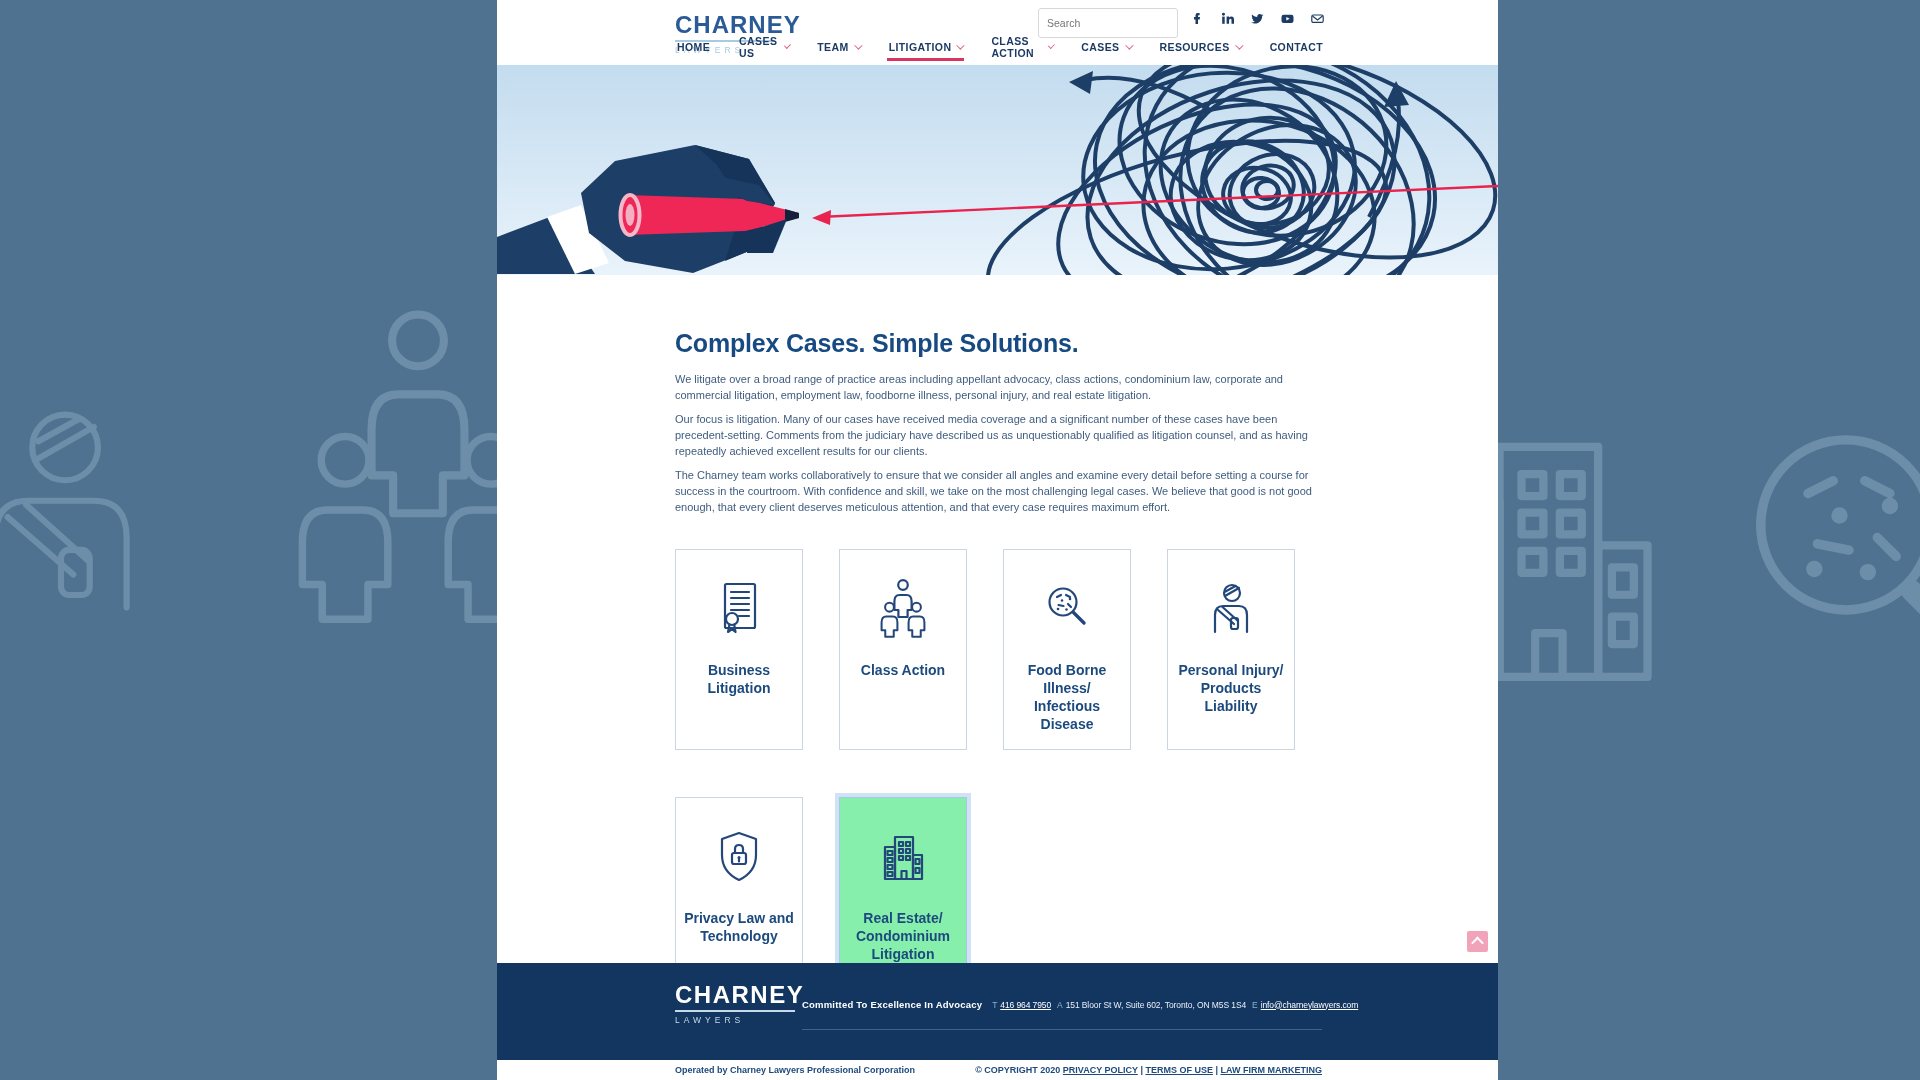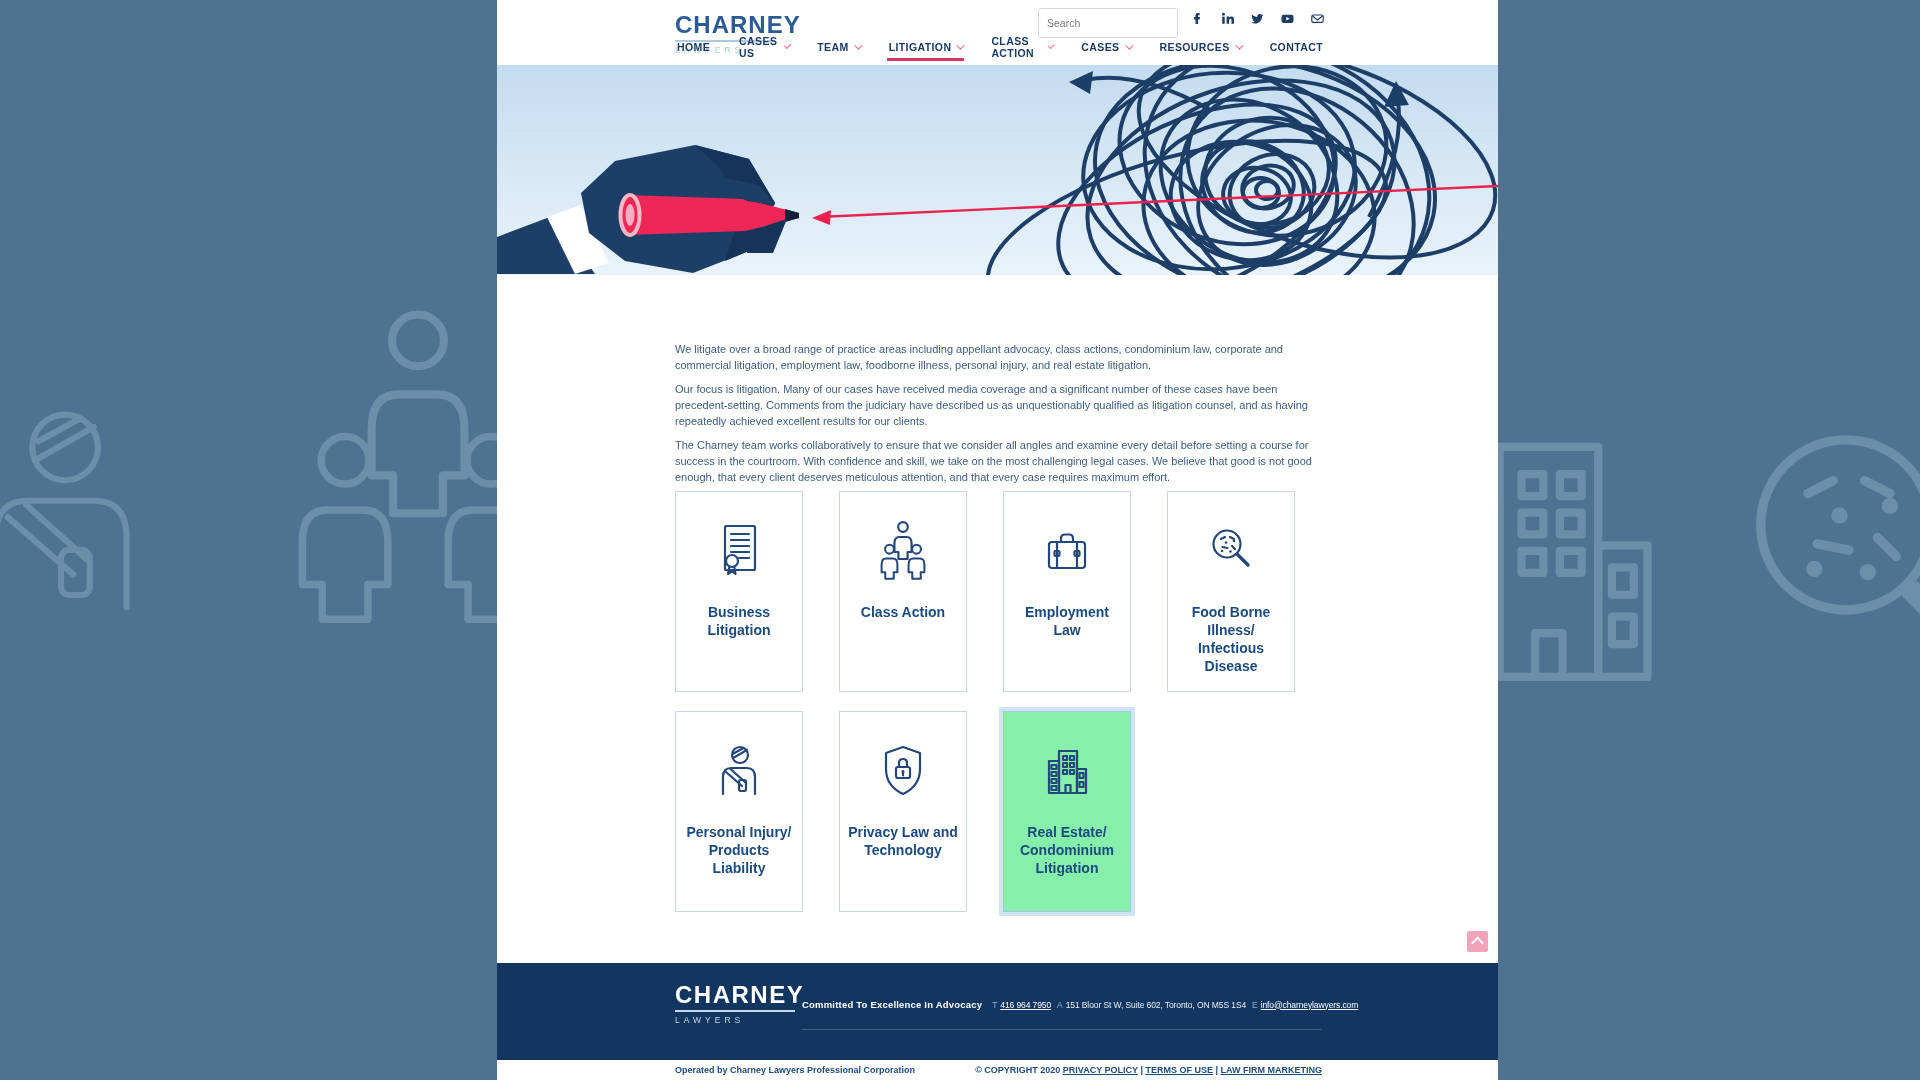--- a/index.html
+++ b/index.html
@@ -303,6 +303,7 @@
   </div>
 
   <div class="main">
+    <h1>Complex Cases. Simple Solutions.</h1>
     <p>We litigate over a broad range of practice areas including appellant advocacy, class actions, condominium law, corporate and commercial litigation, employment law, foodborne illness, personal injury, and real estate litigation.</p>
     <p>Our focus is litigation. Many of our cases have received media coverage and a significant number of these cases have been precedent-setting. Comments from the judiciary have described us as unquestionably qualified as litigation counsel, and as having repeatedly achieved excellent results for our clients.</p>
     <p>The Charney team works collaboratively to ensure that we consider all angles and examine every detail before setting a course for success in the courtroom. With confidence and skill, we take on the most challenging legal cases. We believe that good is not good enough, that every client deserves meticulous attention, and that every case requires maximum effort.</p>

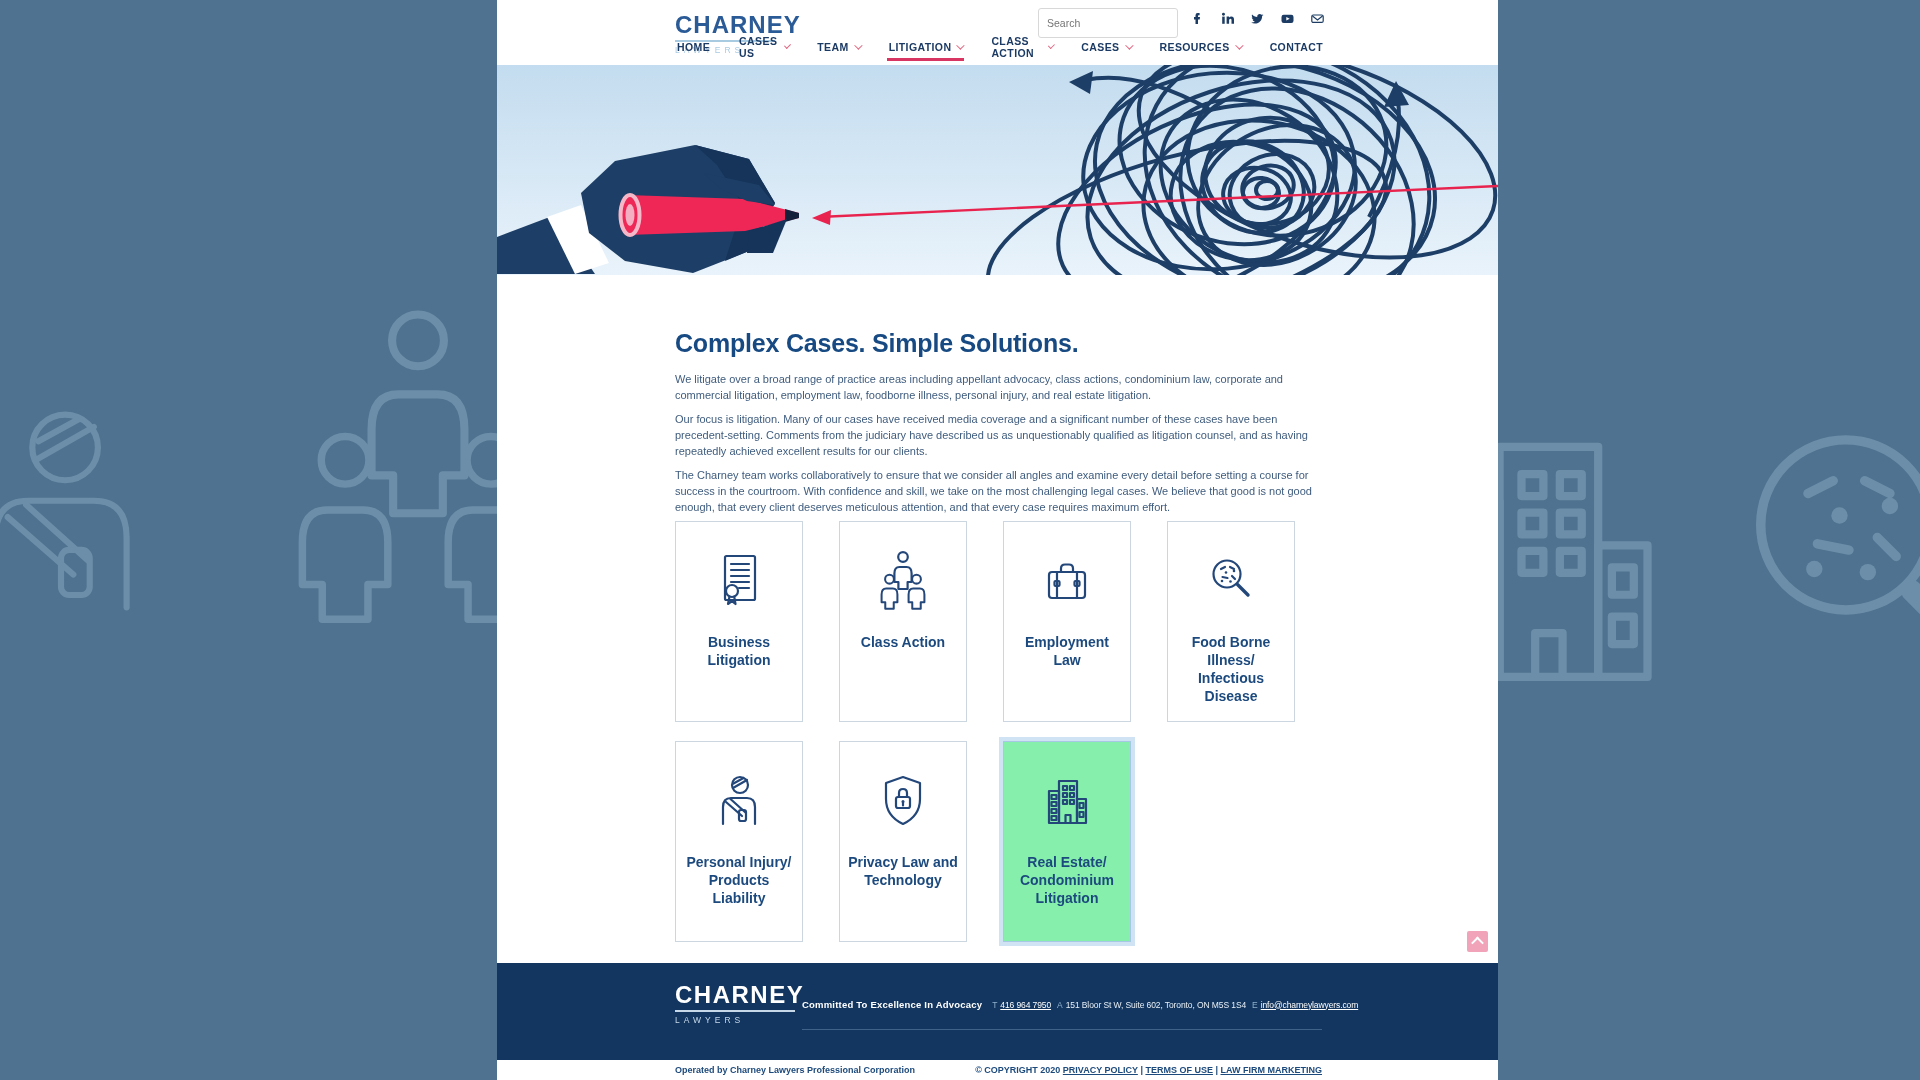--- a/index.html
+++ b/index.html
@@ -43,7 +43,7 @@
   .main p:first-of-type{margin-top:13px;}
   .grid{margin-top:6px;display:grid;grid-template-columns:repeat(4,155px);gap:19px 9px;}
   .card{box-sizing:border-box;width:128px;height:201px;border:1px solid #ccd6e0;background:#fff;
-    display:flex;flex-direction:column;align-items:center;padding-top:29px;cursor:pointer;}
+    display:flex;flex-direction:column;align-items:center;padding-top:29px;cursor:pointer;margin-top:28px;}
   .card svg{width:60px;height:60px;color:#24477a;stroke:#24477a;fill:none;
     stroke-width:2.2;stroke-linecap:round;stroke-linejoin:round;}
   .card .ctitle{margin-top:22px;font-size:14px;line-height:18px;font-weight:bold;color:#1c4a7e;

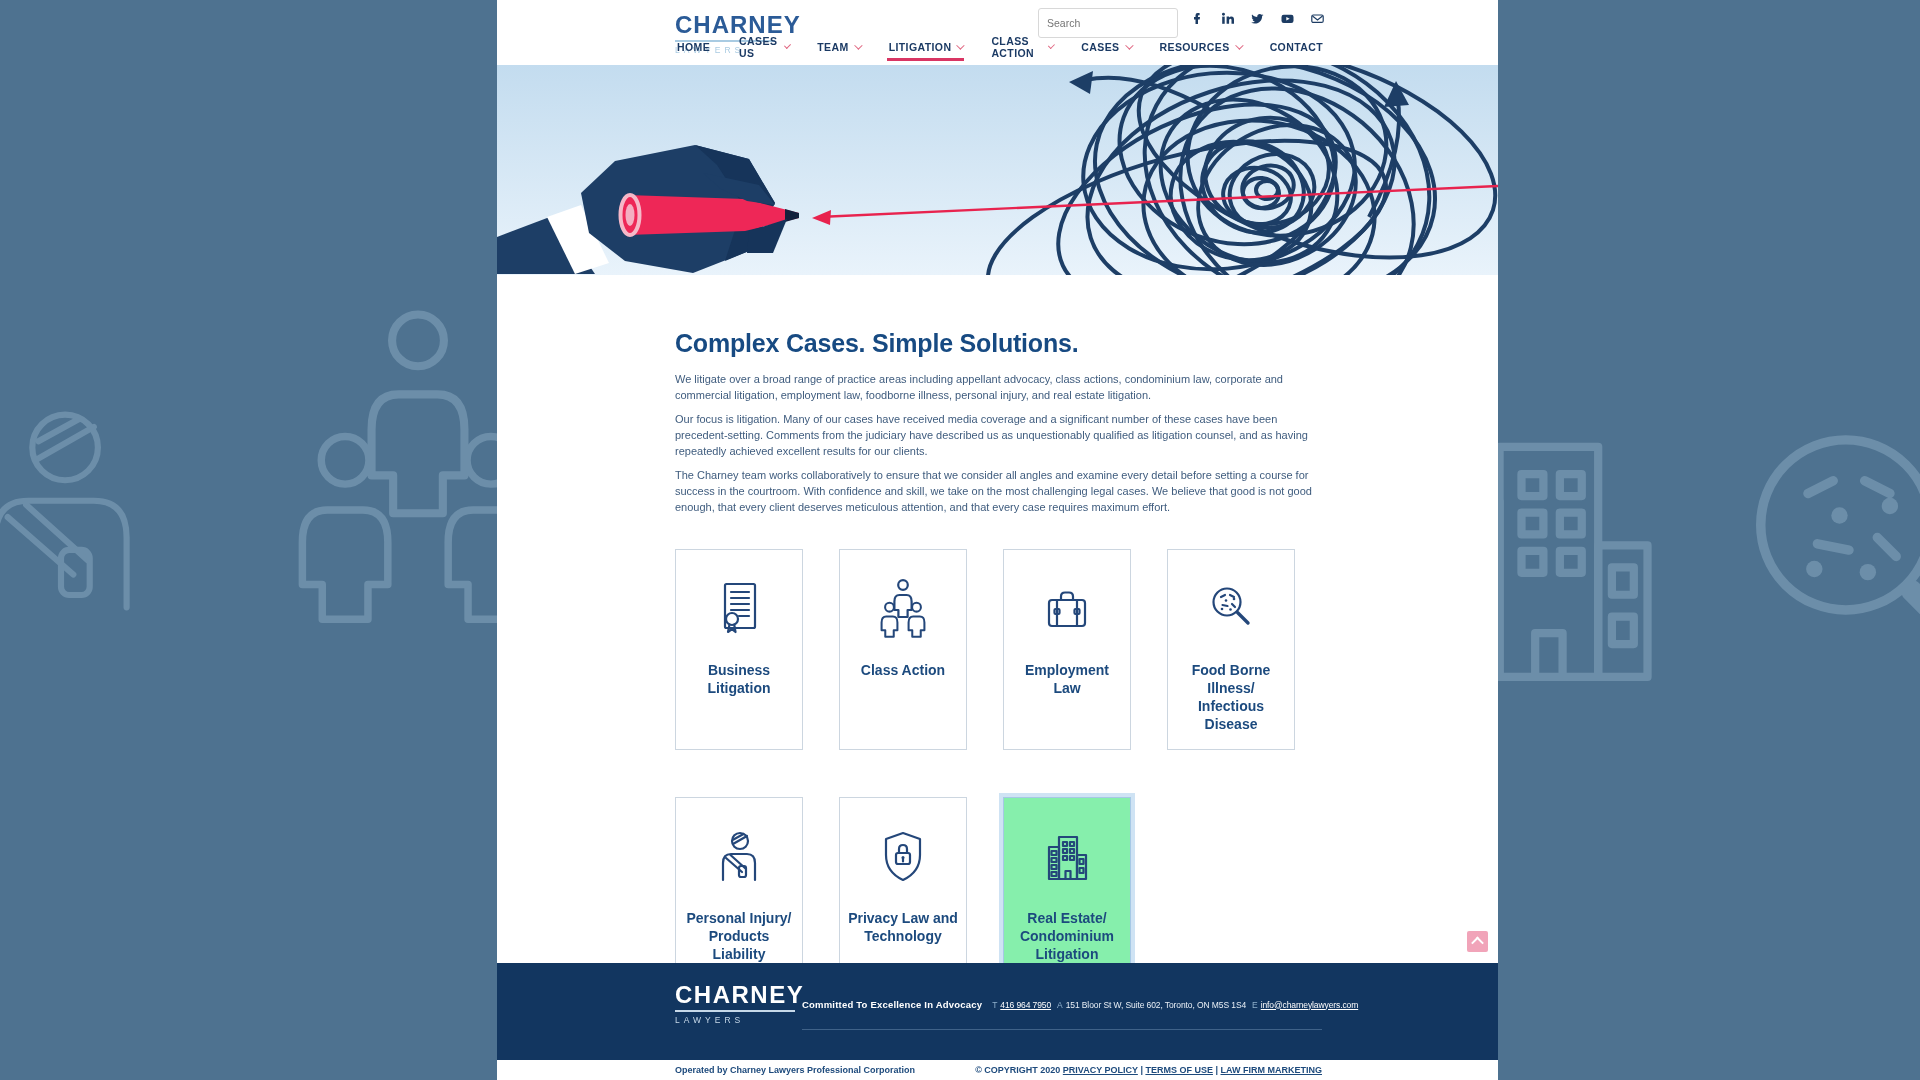--- a/index.html
+++ b/index.html
@@ -323,12 +323,6 @@
       </div>
       <div class="card">
         <svg viewBox="0 0 60 60">
-            <use href="#ico-briefcase"></use>
-          </svg>
-        <div class="ctitle">Employment Law</div>
-      </div>
-      <div class="card">
-        <svg viewBox="0 0 60 60">
             <use href="#ico-magnifier-bacteria"></use>
           </svg>
         <div class="ctitle">Food Borne

